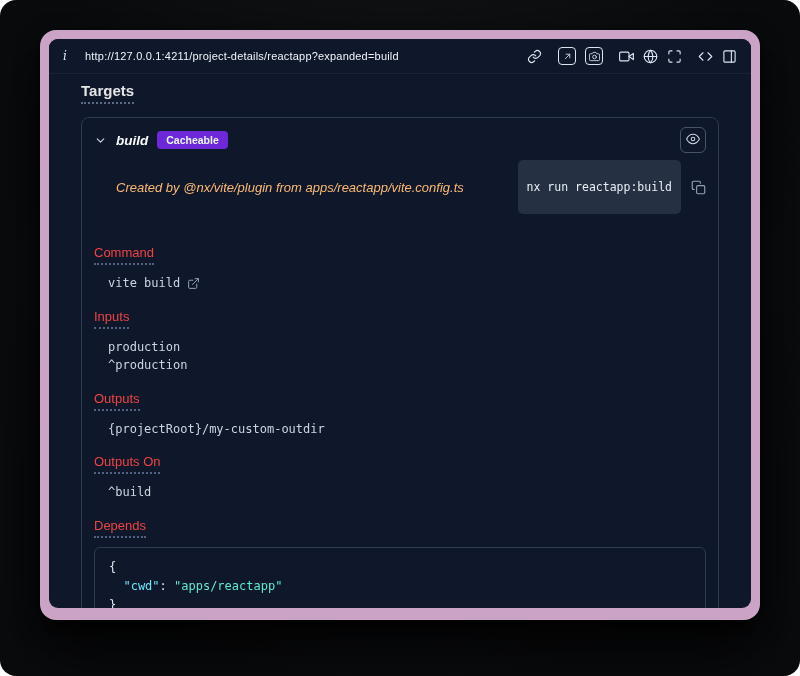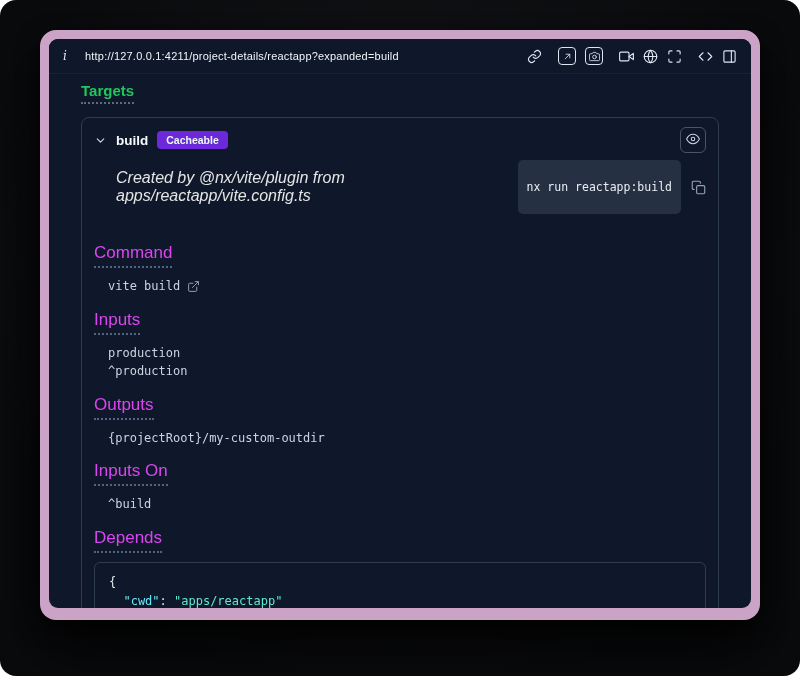--- a/index.html
+++ b/index.html
@@ -24,7 +24,7 @@
 
   
   .content { flex:1; padding:8px 32px 0; overflow:hidden; }
-  .page-title { display:inline-block; color:#22c55e; font-size:15px; font-weight:700;
+  .page-title { display:inline-block; color:#e5e5e5; font-size:15px; font-weight:700;
                 border-bottom:2px dotted #5b6b84; padding-bottom:3px; margin:-3px 0 13px; }
 
   .panel { border:1px solid #2f3d52; border-radius:8px; }

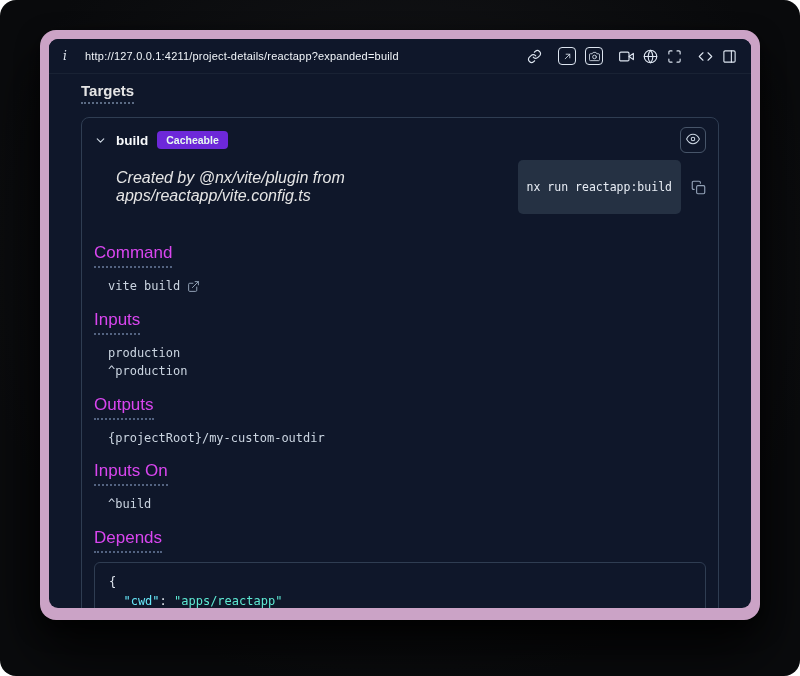--- a/index.html
+++ b/index.html
@@ -31,7 +31,7 @@
   .panel-header { display:flex; align-items:center; gap:9px; padding:9px 12px 7px; }
   .chev { color:#cbd5e1; display:flex; }
   .chev svg { width:13px; height:13px; stroke:currentColor; fill:none; stroke-width:2.2; stroke-linecap:round; stroke-linejoin:round; }
-  .target-name { color:#f8fafc; font-weight:700; font-size:13.5px; }
+  .target-name { color:#f8fafc; font-weight:700; font-size:13.5px;font-style:italic; }
   .badge { background:#6d28d9; color:#e8faf0; font-size:10.5px; font-weight:600; padding:3px 9px; border-radius:4px; }
   .eye-btn { margin-left:auto; width:26px; height:26px; border:1px solid #475569; border-radius:6px;
              background:transparent; display:flex; align-items:center; justify-content:center; color:#cbd5e1; cursor:pointer; }

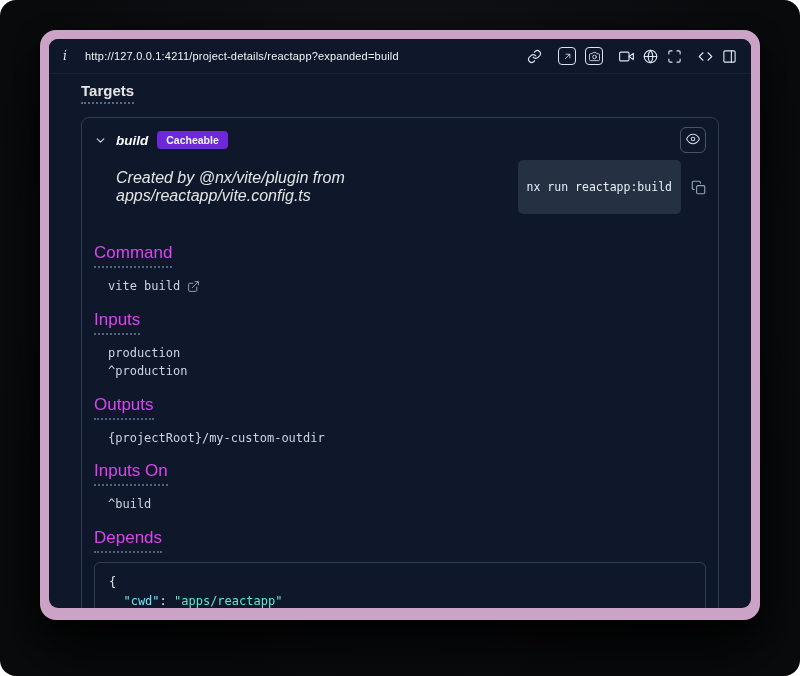--- a/index.html
+++ b/index.html
@@ -38,7 +38,7 @@
   .eye-btn svg { width:14px; height:14px; stroke:currentColor; fill:none; stroke-width:1.8; stroke-linecap:round; stroke-linejoin:round; }
 
   .meta-row { display:flex; align-items:center; gap:10px; padding:0 12px 13px 34px; }
-  .meta-text { color:#e5e5e5; font-style:italic; font-size:16px; }
+  .meta-text { color:#fdba74; font-style:italic; font-size:13px; }
   .chip { margin-left:auto; background:#253143; border-radius:5px; padding:20px 9px;
           font-family:"DejaVu Sans Mono",monospace; font-size:11.5px; color:#e8edf5; white-space:nowrap; }
   .copy-btn { color:#94a3b8; display:flex; cursor:pointer; }

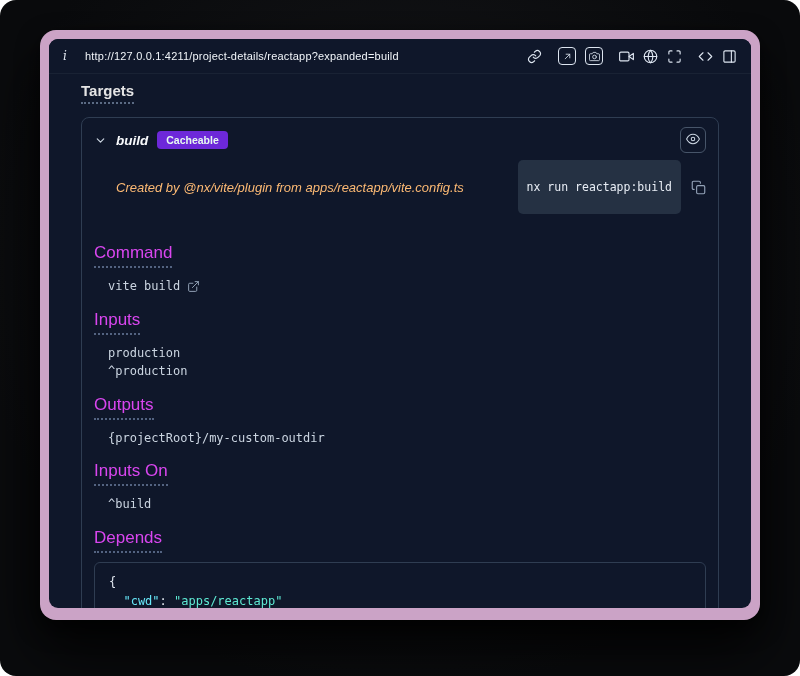--- a/index.html
+++ b/index.html
@@ -46,7 +46,7 @@
 
   .panel-body { padding:2px 12px 18px; }
   .section { margin-top:14px; }
-  .section-label { display:inline-block; color:#d946ef; font-size:17px; font-weight:500;
+  .section-label { display:inline-block; color:#ef4444; font-size:13px; font-weight:500;
                    border-bottom:2px dotted #536381; padding-bottom:3px; }
   .section-content { margin-top:9px; padding-left:14px; font-family:"DejaVu Sans Mono",monospace;
                      font-size:12px; color:#cbd5e1; line-height:1.55; }

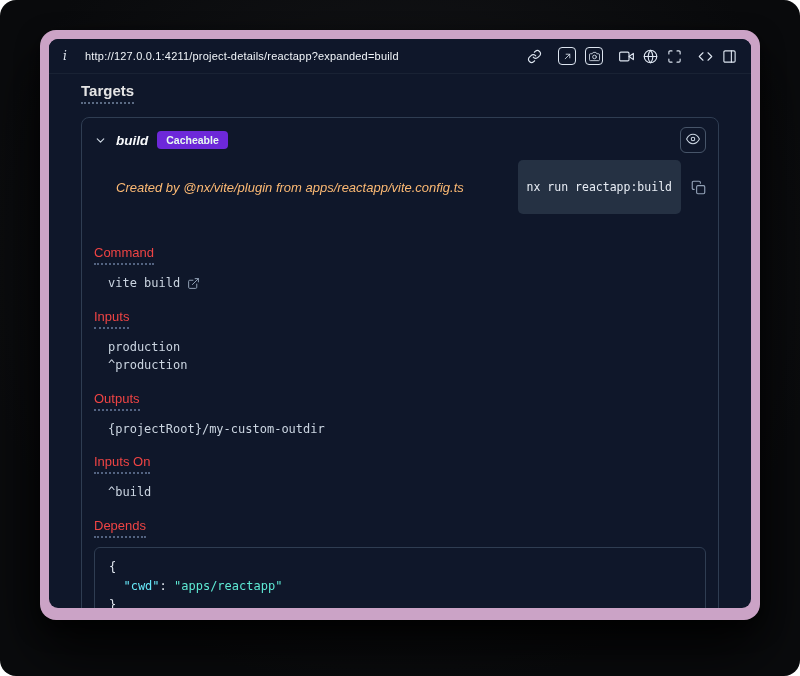--- a/index.html
+++ b/index.html
@@ -192,7 +192,7 @@
             </div>
 
             <div class="section">
-              <span class="section-label">Inputs On</span>
+              <span class="section-label">Outputs On</span>
               <div class="section-content">
                 <div>^build</div>
               </div>

